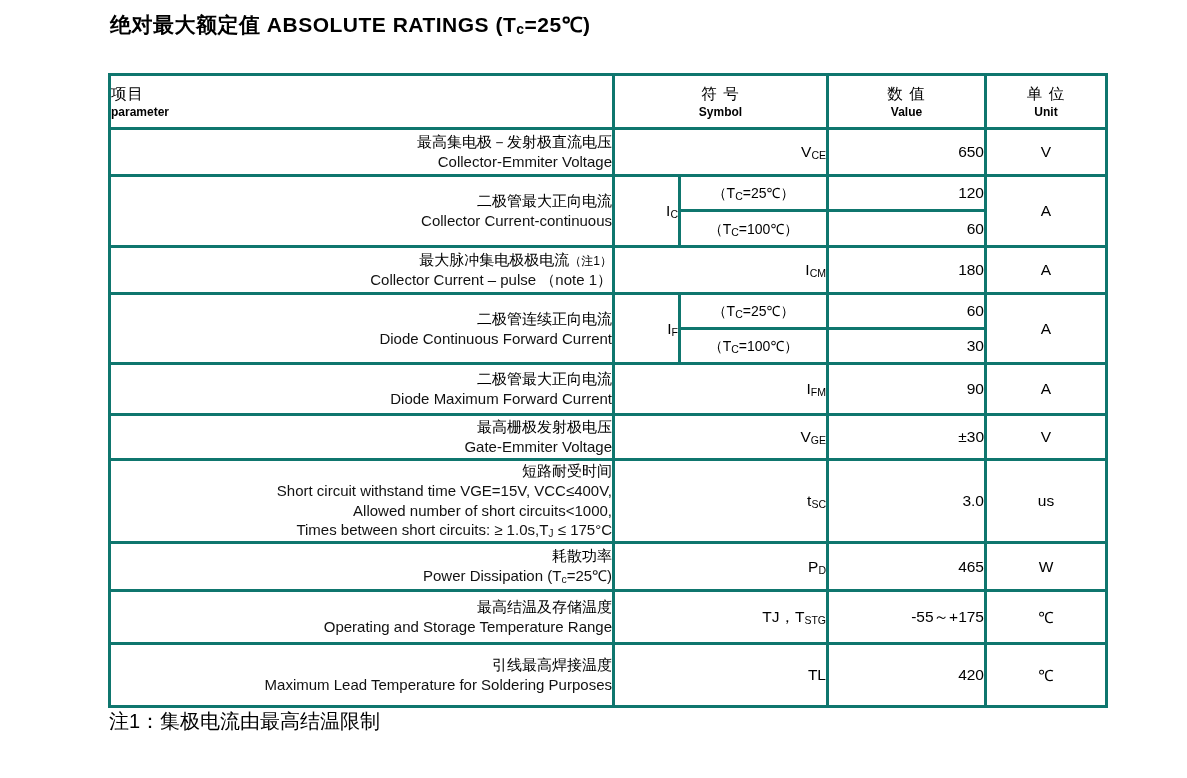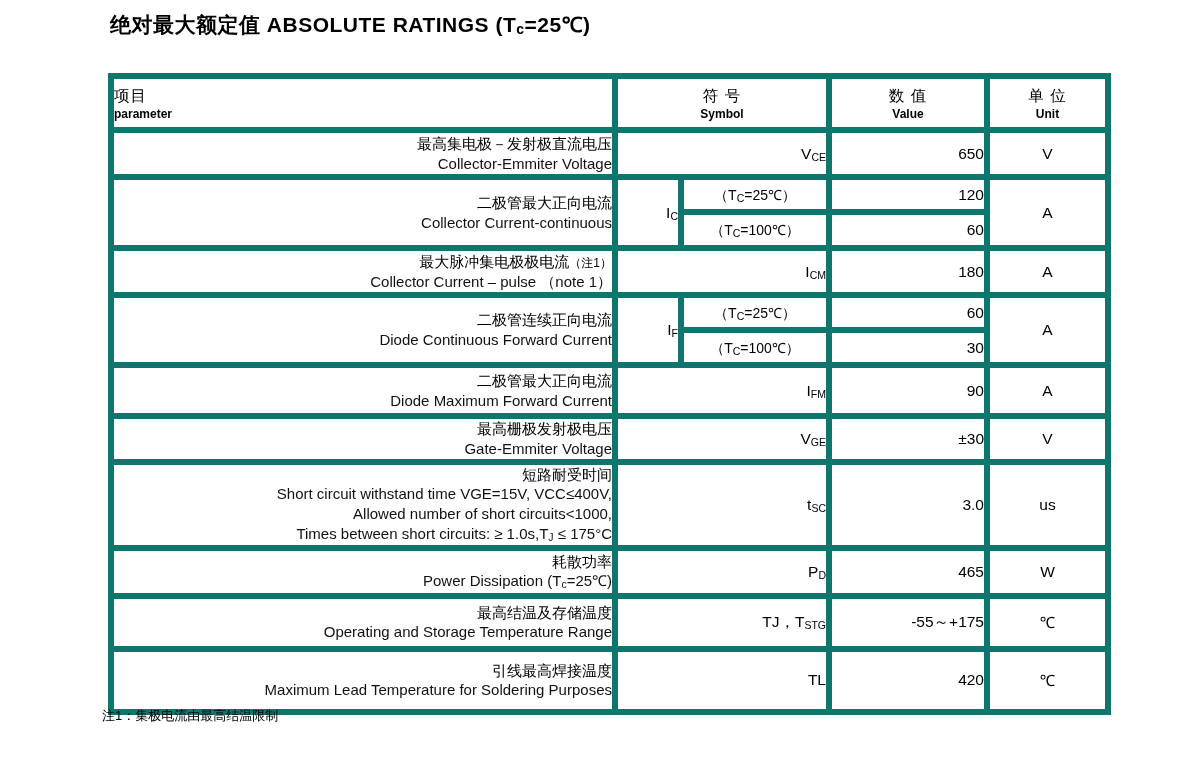--- a/index.html
+++ b/index.html
@@ -23,7 +23,7 @@
     border-collapse:collapse; table-layout:fixed;
   }
   table.ratings td, table.ratings th {
-    border:6px solid #0f766e;
+    border:3px solid #0f766e;
     padding:0; margin:0;
     vertical-align:middle;
     font-weight:normal;

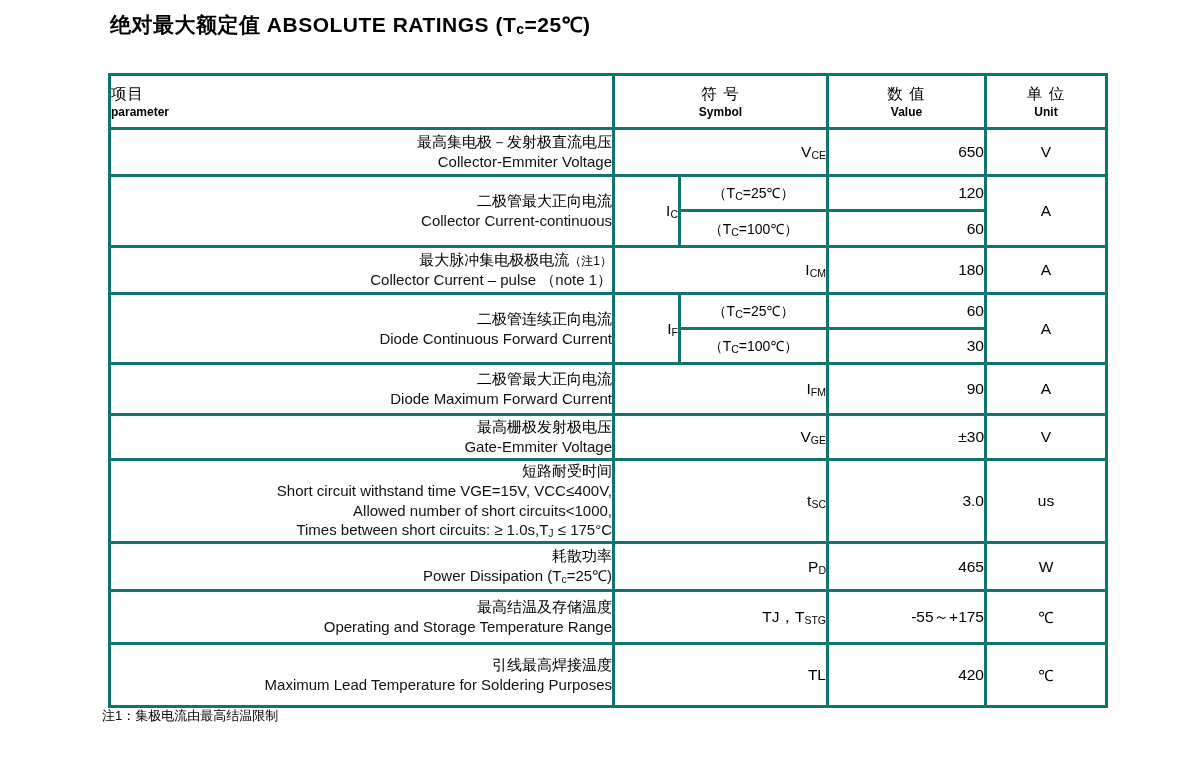--- a/index.html
+++ b/index.html
@@ -51,8 +51,8 @@
   tr.h53{height:53px} tr.h63{height:63px}
 
   .notes {
-    position:absolute; left:102px; top:706px;
-    font-size:13px; line-height:1.55;
+    position:absolute; left:109px; top:706px;
+    font-size:20px; line-height:1.55;
   }
 </style>
 </head>

